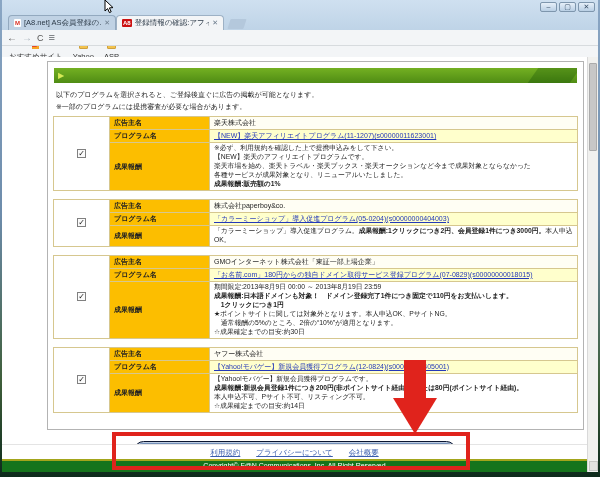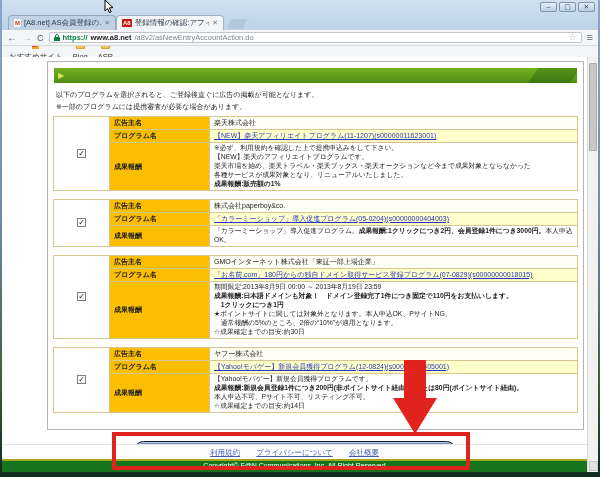--- a/index.html
+++ b/index.html
@@ -149,16 +149,6 @@
     <span class="navbtn">←</span>
     <span class="navbtn fwd">→</span>
     <span class="navbtn reload">C</span>
-    <div class="addressbar">
-      <svg class="lock" viewBox="0 0 6 7">
-        <rect x="0" y="3" width="6" height="4" rx="0.5" fill="#0b8043"></rect>
-        <path d="M1.5 3 V2 a1.5 1.5 0 0 1 3 0 V3" fill="none" stroke="#0b8043" stroke-width="1"></path>
-      </svg>
-      <span class="url-scheme">https://</span>
-        <span class="url-domain">www.a8.net</span>
-        <span class="url-path">/a8v2/asNewEntryAccountAction.do</span>
-      <span class="star">☆</span>
-    </div>
     <span class="menu-btn">≡</span>
   </div>
 

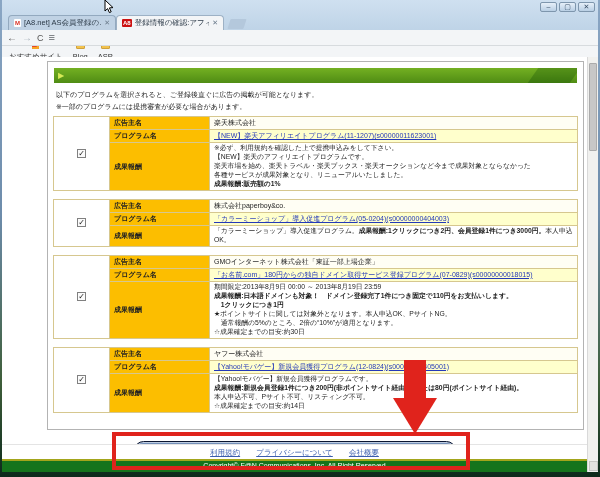--- a/index.html
+++ b/index.html
@@ -159,7 +159,7 @@
     </span>
     <span class="bm">
       <span class="folder"></span>
-      <span>Blog</span>
+      <span>Yahoo</span>
     </span>
     <span class="bm">
       <span class="folder"></span>

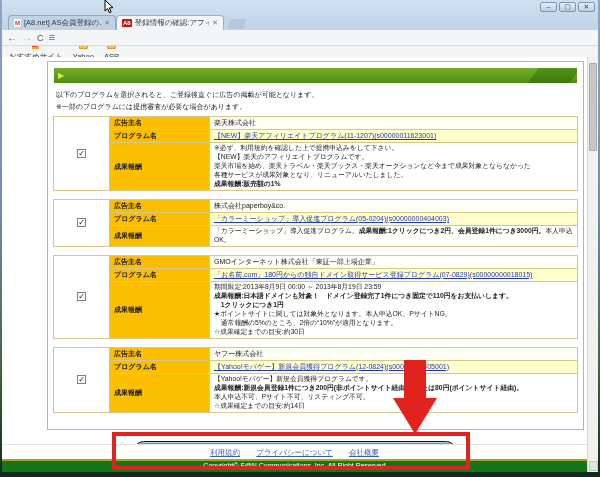--- a/index.html
+++ b/index.html
@@ -110,7 +110,7 @@
   
   .footer-links { position:absolute; left:0; right:0; bottom:13px; height:15px;
     background:#fff; border-top:1px solid #e4e4e4; text-align:center;
-    font-size:7.5px; padding-top:3px; }
+    font-size:7.5px; padding-top:3px;font-family:Liberation Serif, serif; }
   .footer-links a { color:#3a5dae; text-decoration:underline; margin:0 7px; }
   .copyright { position:absolute; left:0; right:0; bottom:0; height:13px;
     background:#15741c; border-top:2px solid #a3a51b; color:#fff; font-size:7px;

